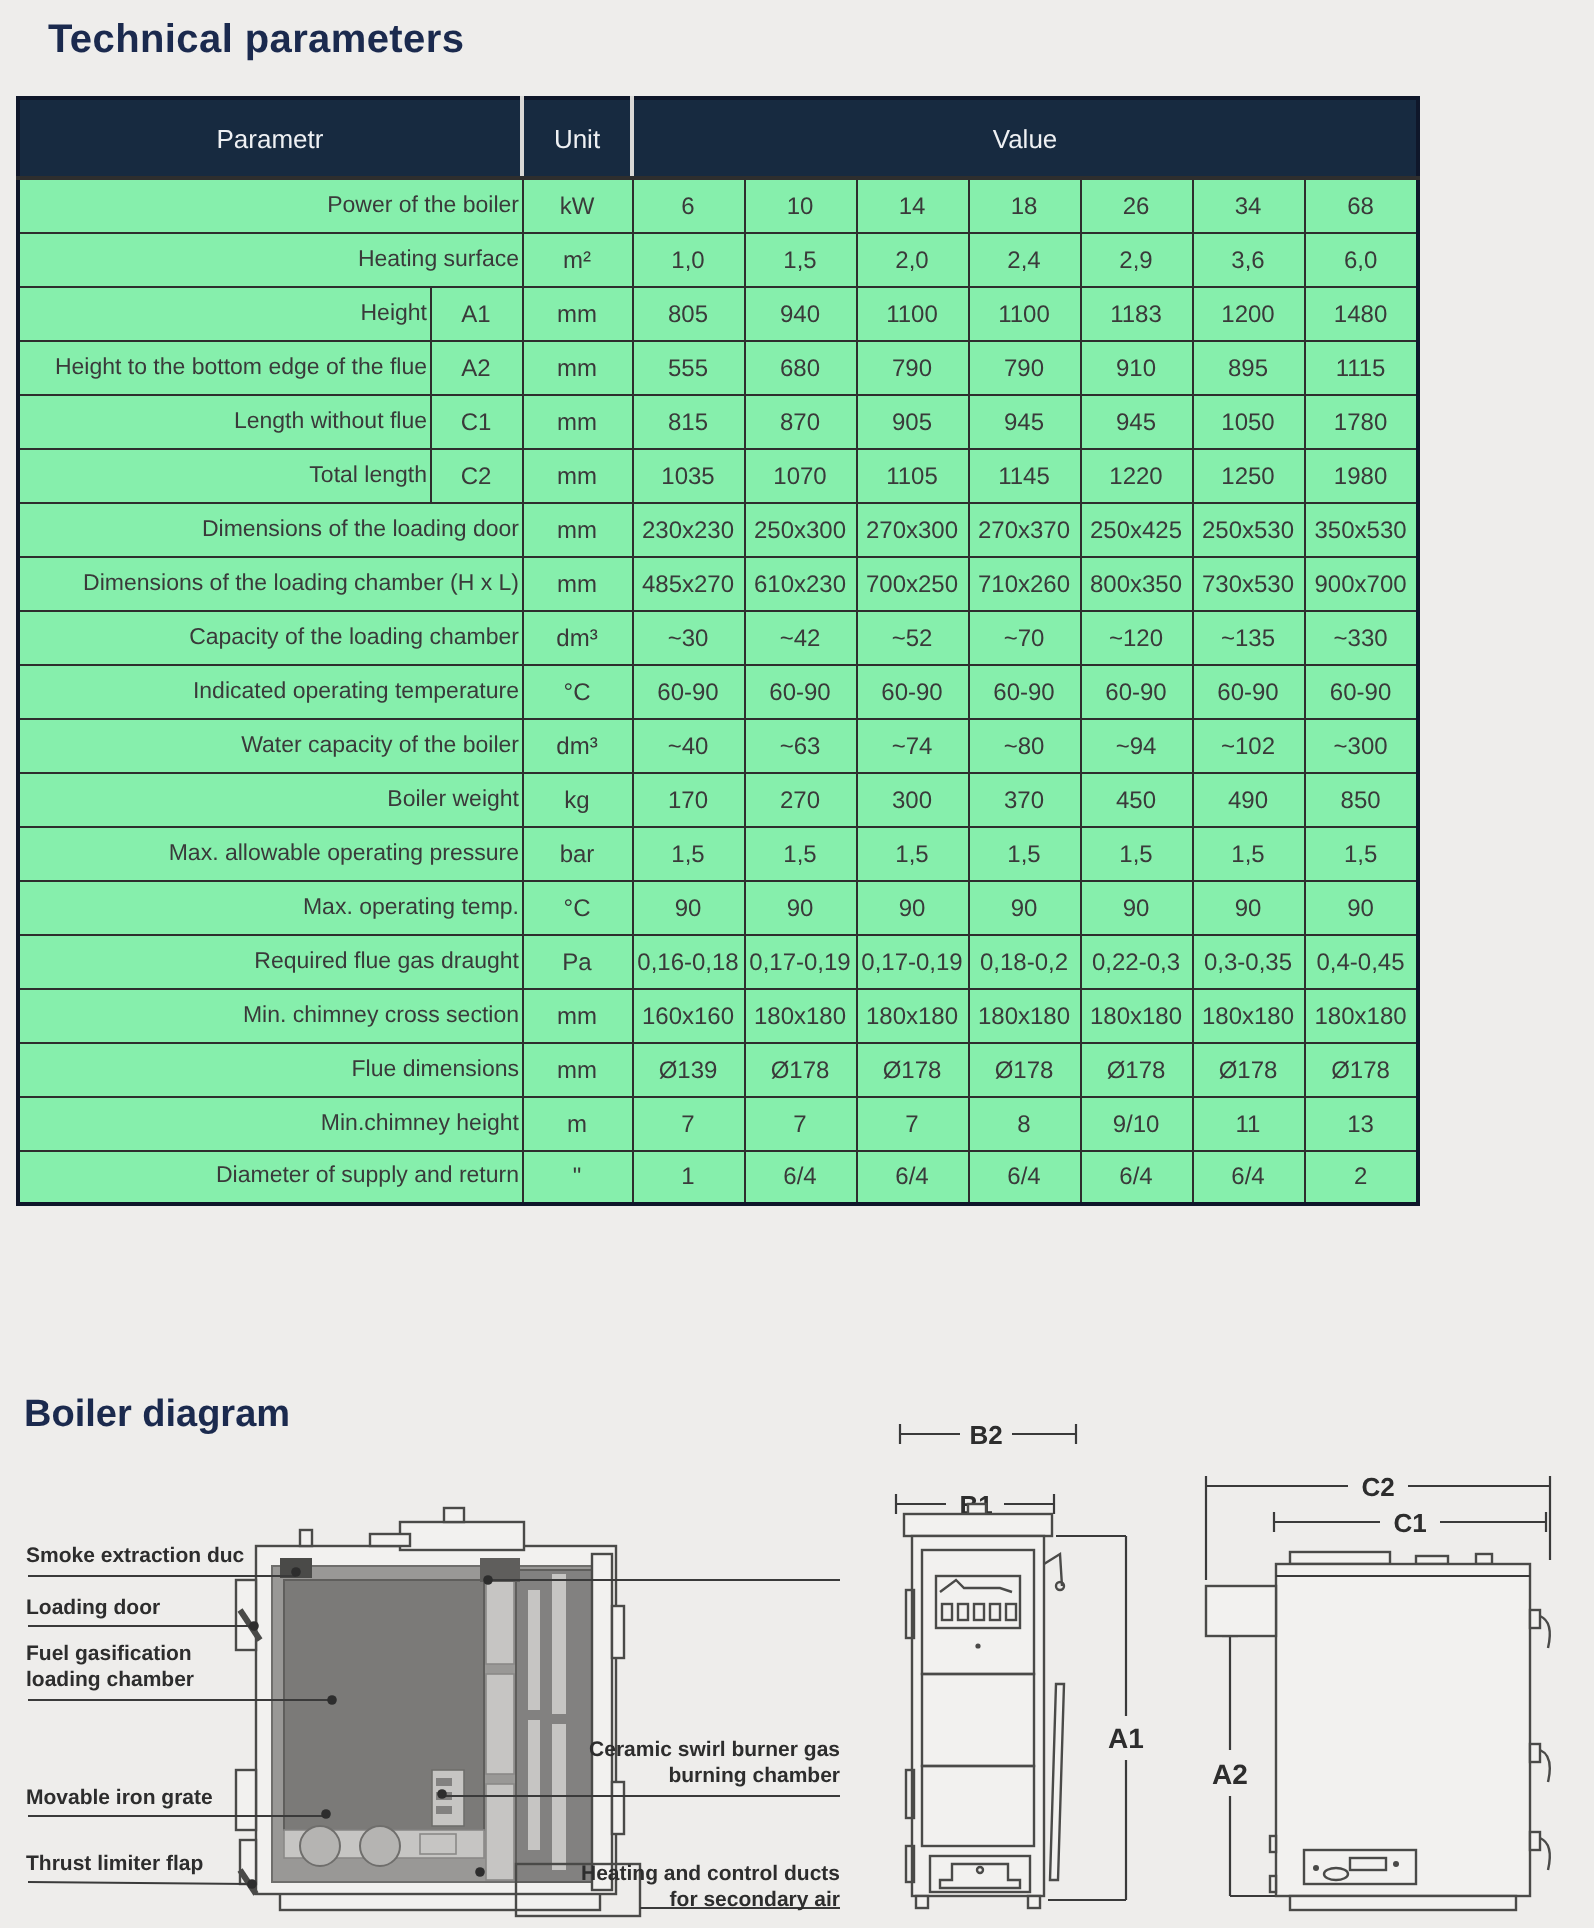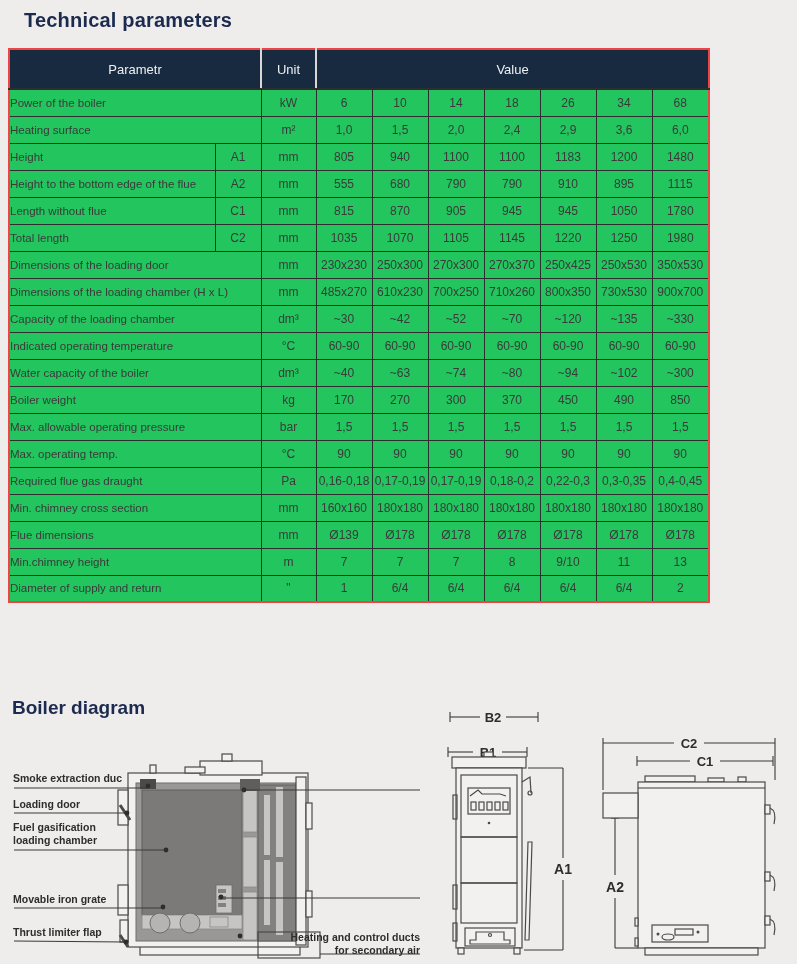--- a/index.html
+++ b/index.html
@@ -19,8 +19,8 @@
   table.tech {
     position:absolute; left:8px; top:48px; width:702px;
     border-collapse:collapse; table-layout:fixed;
-    background:#22c55e;
-    border:2px solid #ef4444;
+    background:#86efac;
+    border:2px solid #0f172a;
   }
   table.tech thead th {
     background:#172a40; color:#eef0f3;

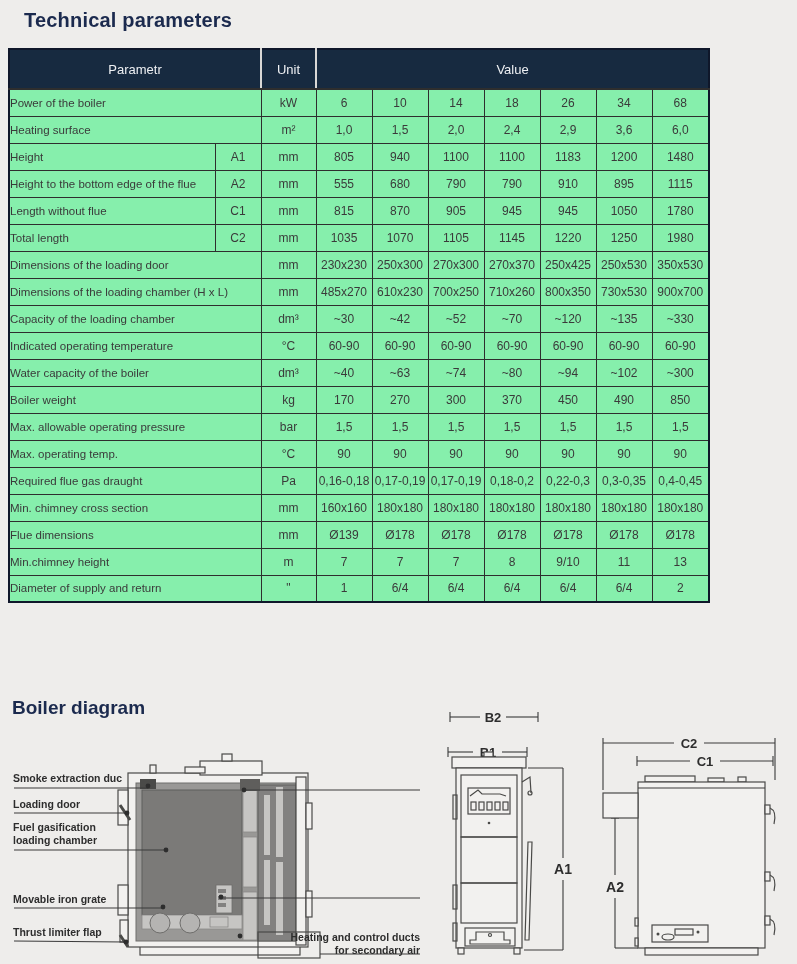--- a/index.html
+++ b/index.html
@@ -35,7 +35,7 @@
     color:#3a3a3a;
   }
   table.tech td.param {
-    text-align:left; padding-left:0; font-size:11.5px; white-space:normal;
+    text-align:right; padding-left:0; font-size:11.5px; white-space:normal;
   }
   table.tech td.code, table.tech td.unit { font-size:12px; }
   

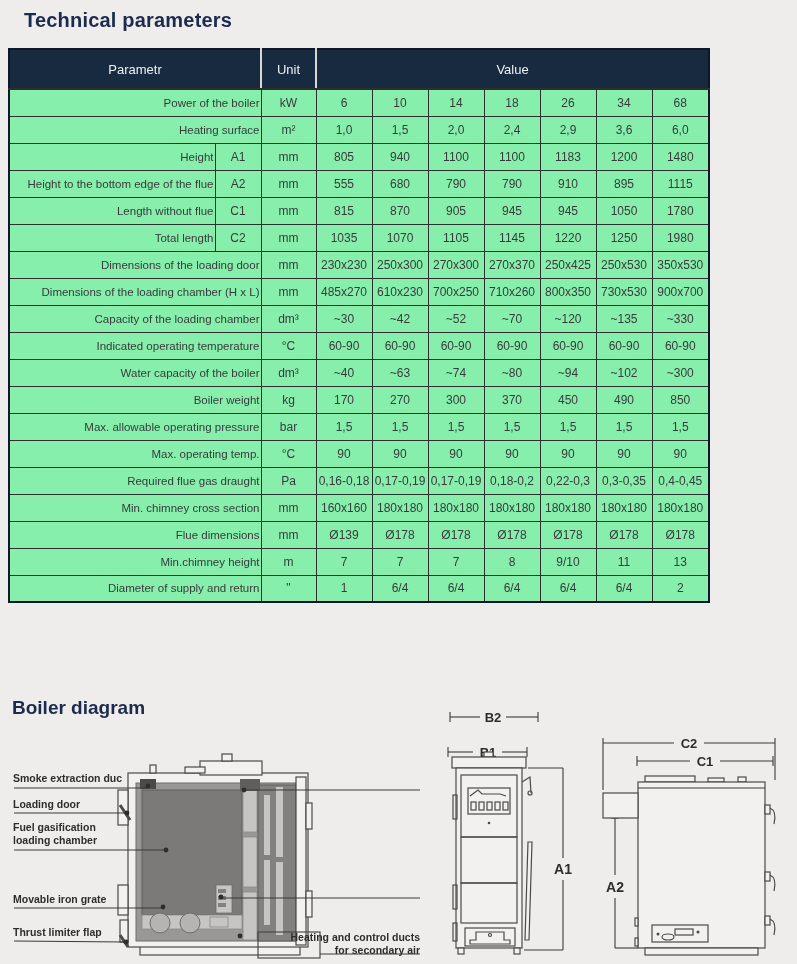--- a/index.html
+++ b/index.html
@@ -375,6 +375,7 @@
   <div class="lbl" style="left:13px;top:126px;width:112px">Fuel gasification loading chamber</div>
   <div class="lbl" style="left:13px;top:198px">Movable iron grate</div>
   <div class="lbl" style="left:13px;top:231px">Thrust limiter flap</div>
+  <div class="lbl r" style="left:280px;top:174px">Ceramic swirl burner gas burning chamber</div>
   <div class="lbl r" style="left:280px;top:236px">Heating and control ducts for secondary air</div>
 
   <svg style="left:440px;top:5px" width="150" height="260" viewBox="0 0 150 260">

